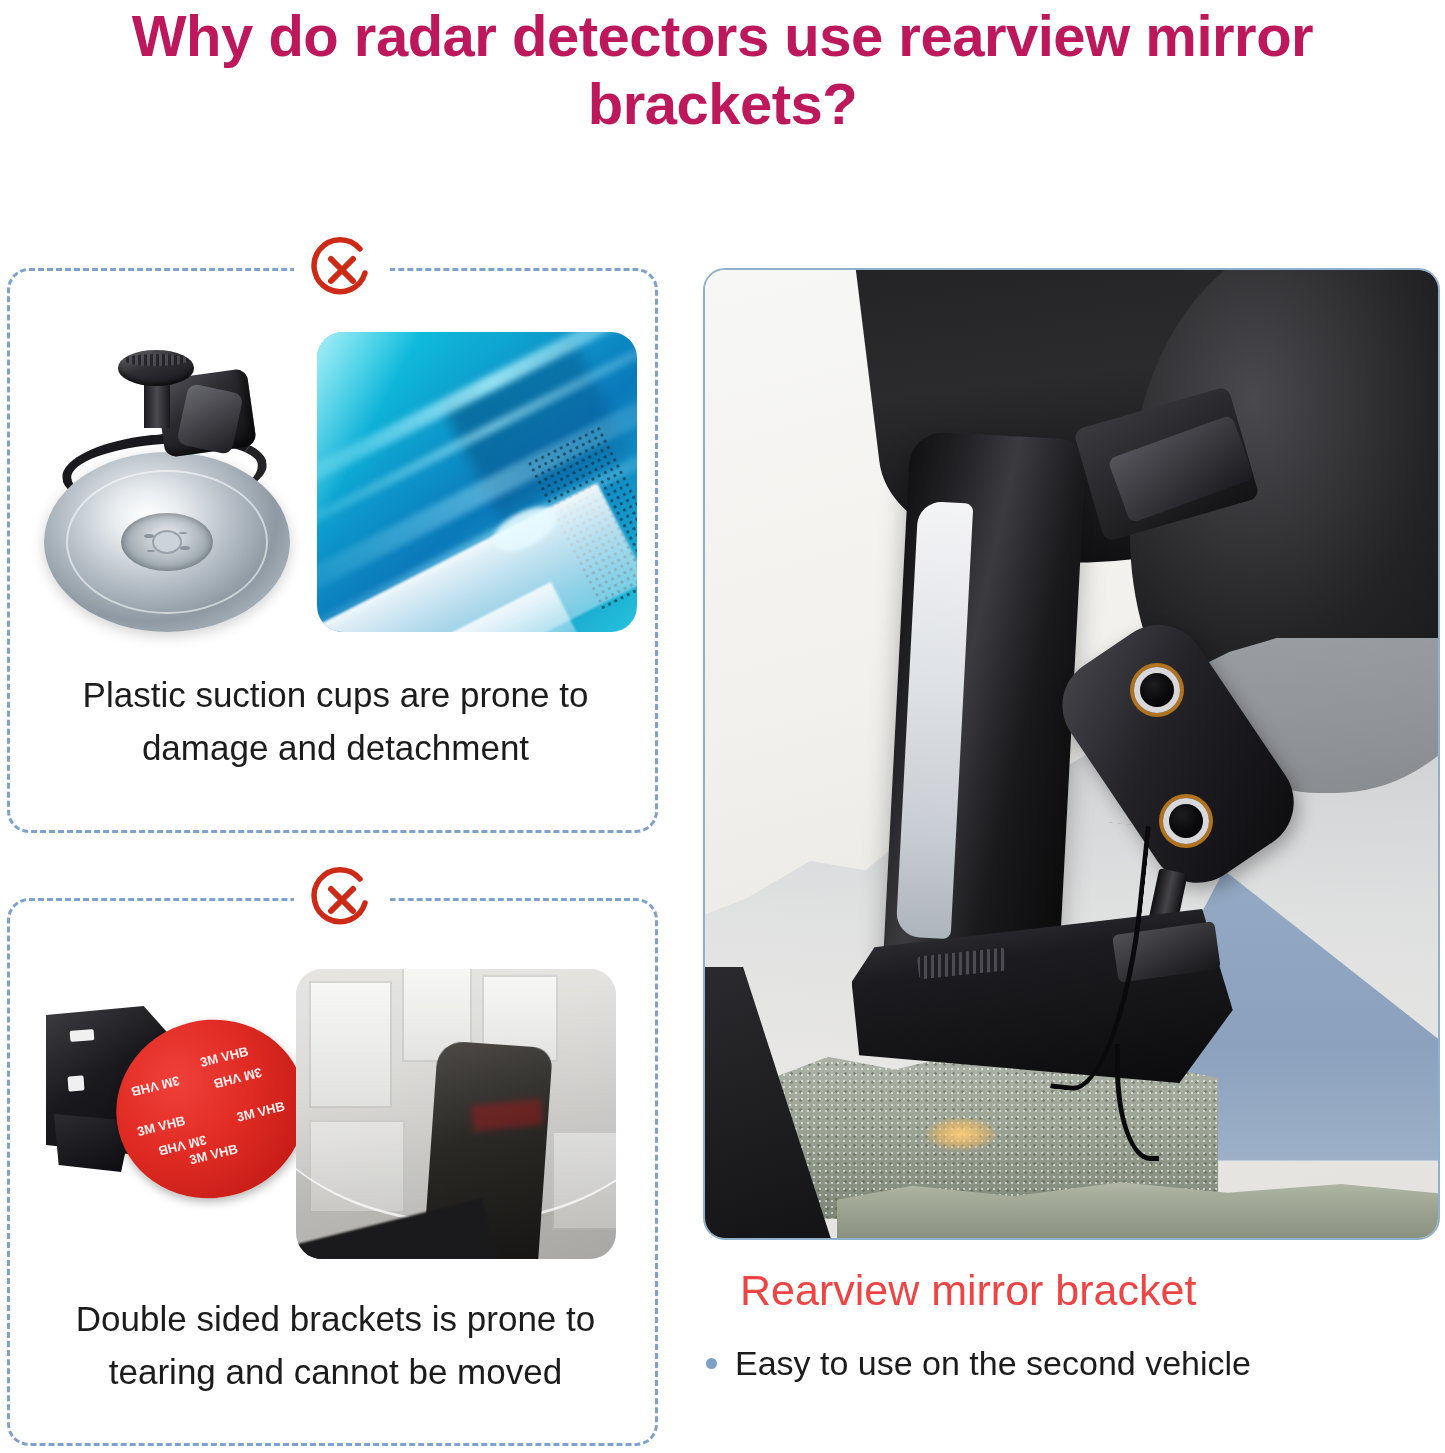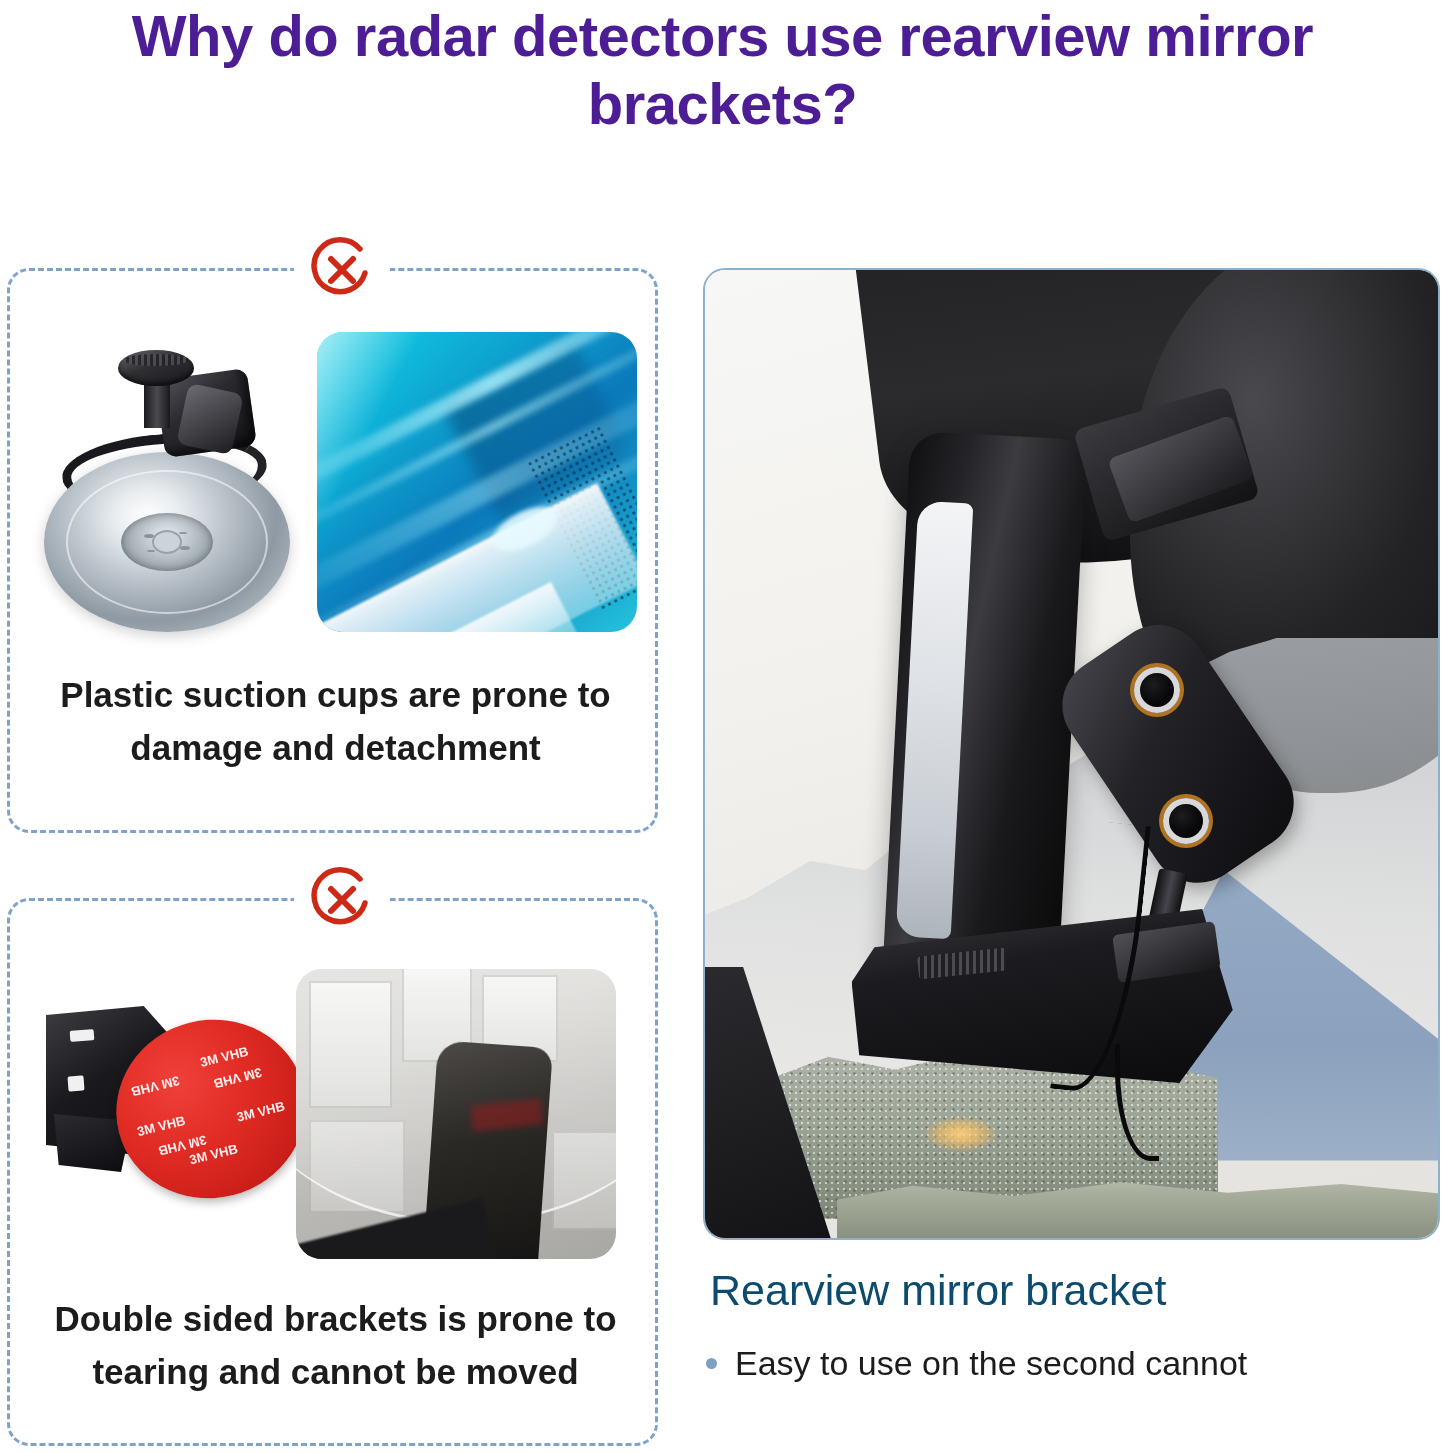--- a/index.html
+++ b/index.html
@@ -23,7 +23,7 @@
     font-size: 58px;
     font-weight: bold;
     line-height: 1.18;
-    color: #4c1d95;
+    color: #be185d;
     letter-spacing: -0.5px;
   }
 

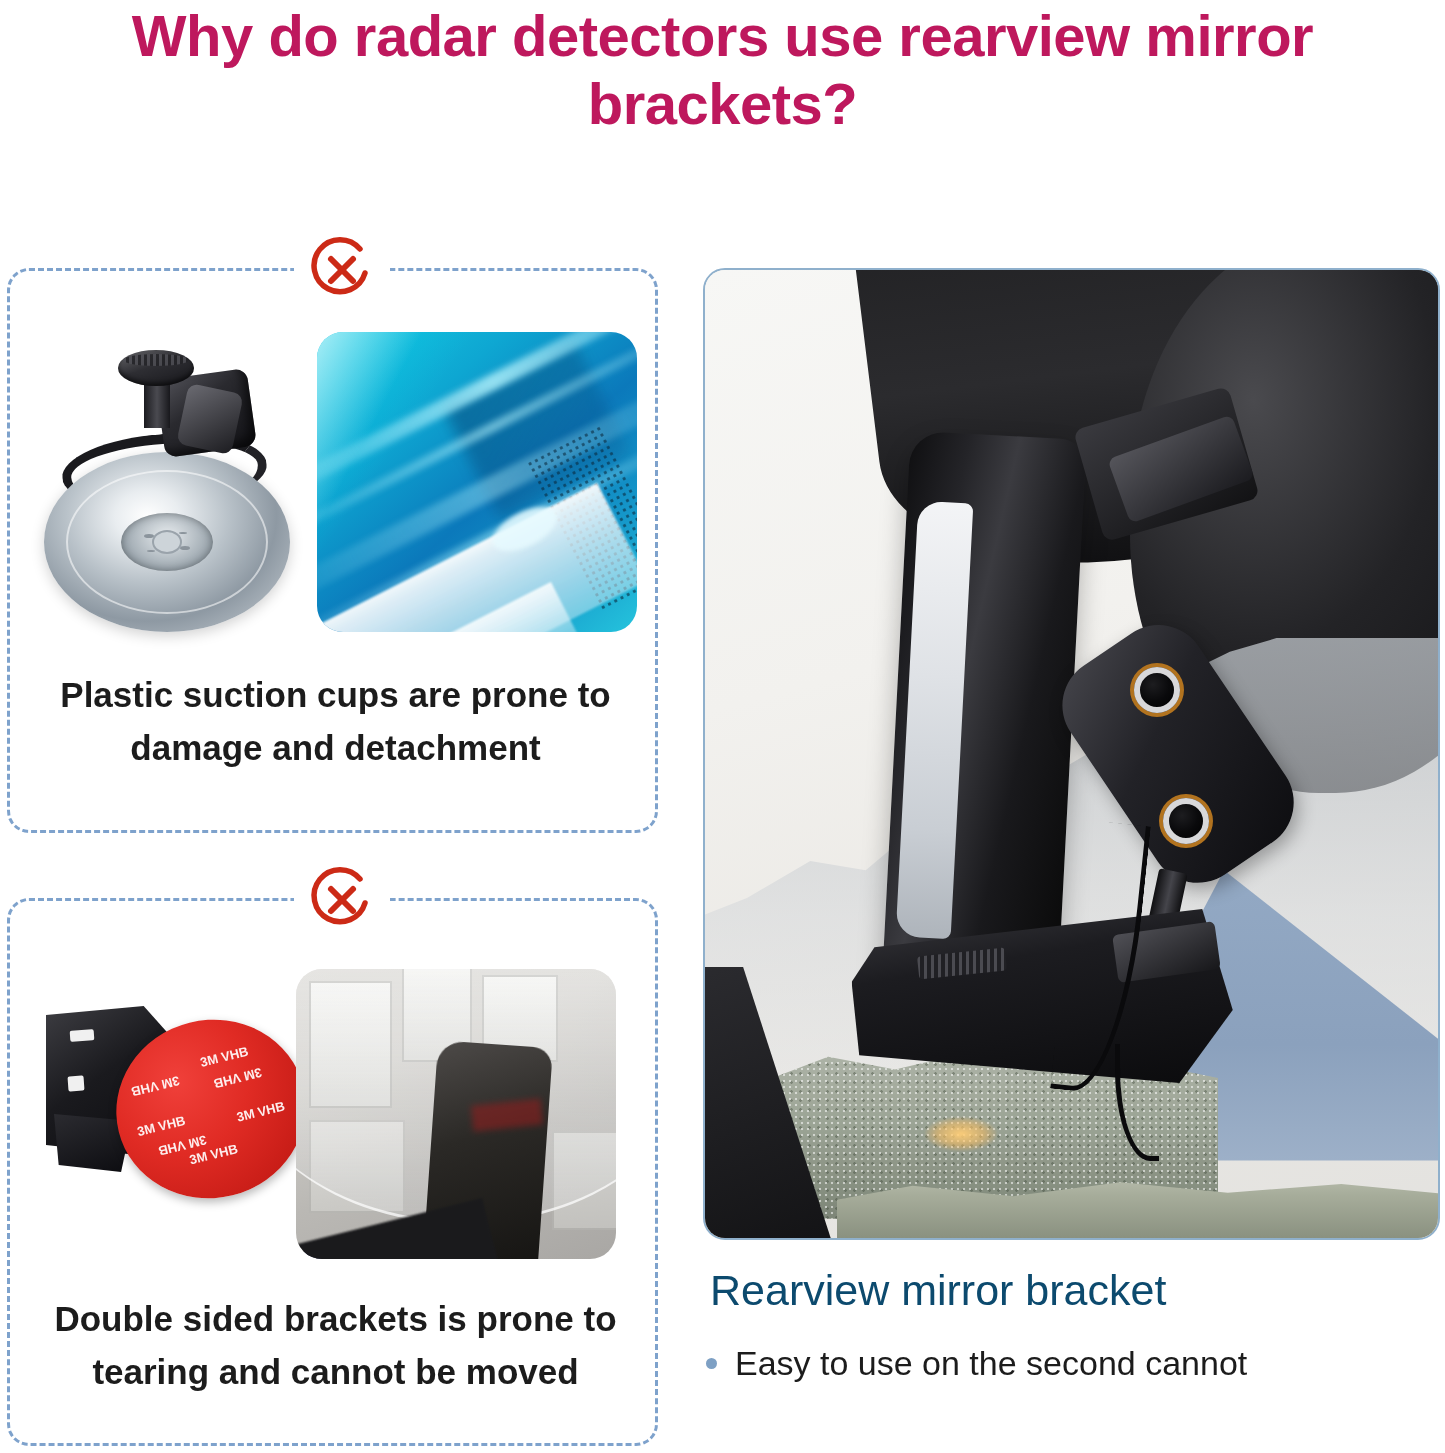--- a/index.html
+++ b/index.html
@@ -258,7 +258,6 @@
     font-size: 35px;
     line-height: 1.5;
     color: #1c1c1c;
-    font-weight: bold;
   }
   #cap-1 { top: 398px; }
   #cap-2 { top: 392px; }

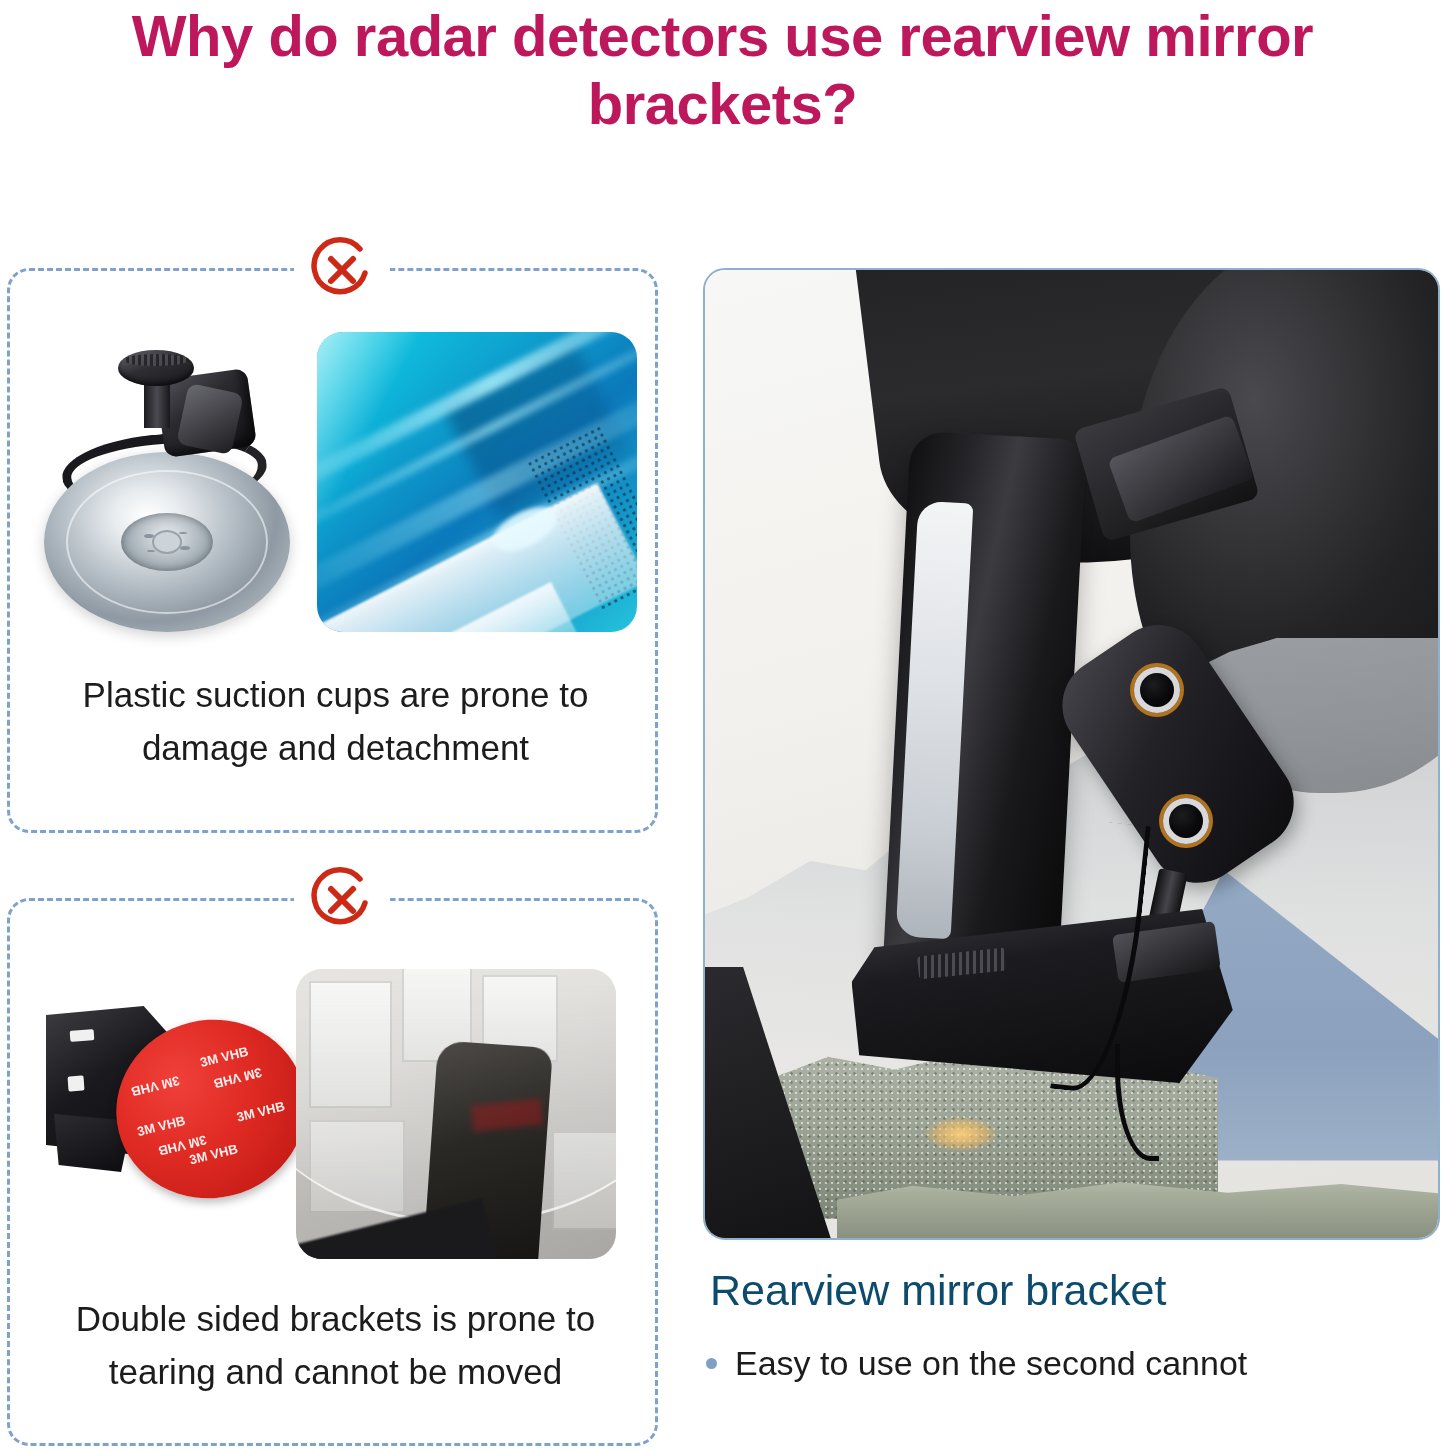--- a/index.html
+++ b/index.html
@@ -417,10 +417,10 @@
   
   #hero-title {
     position: absolute;
-    left: 710px;
+    left: 740px;
     top: 1266px;
     font-size: 43px;
-    color: #0c4a6e;
+    color: #ef4444;
   }
   .bullets {
     position: absolute;

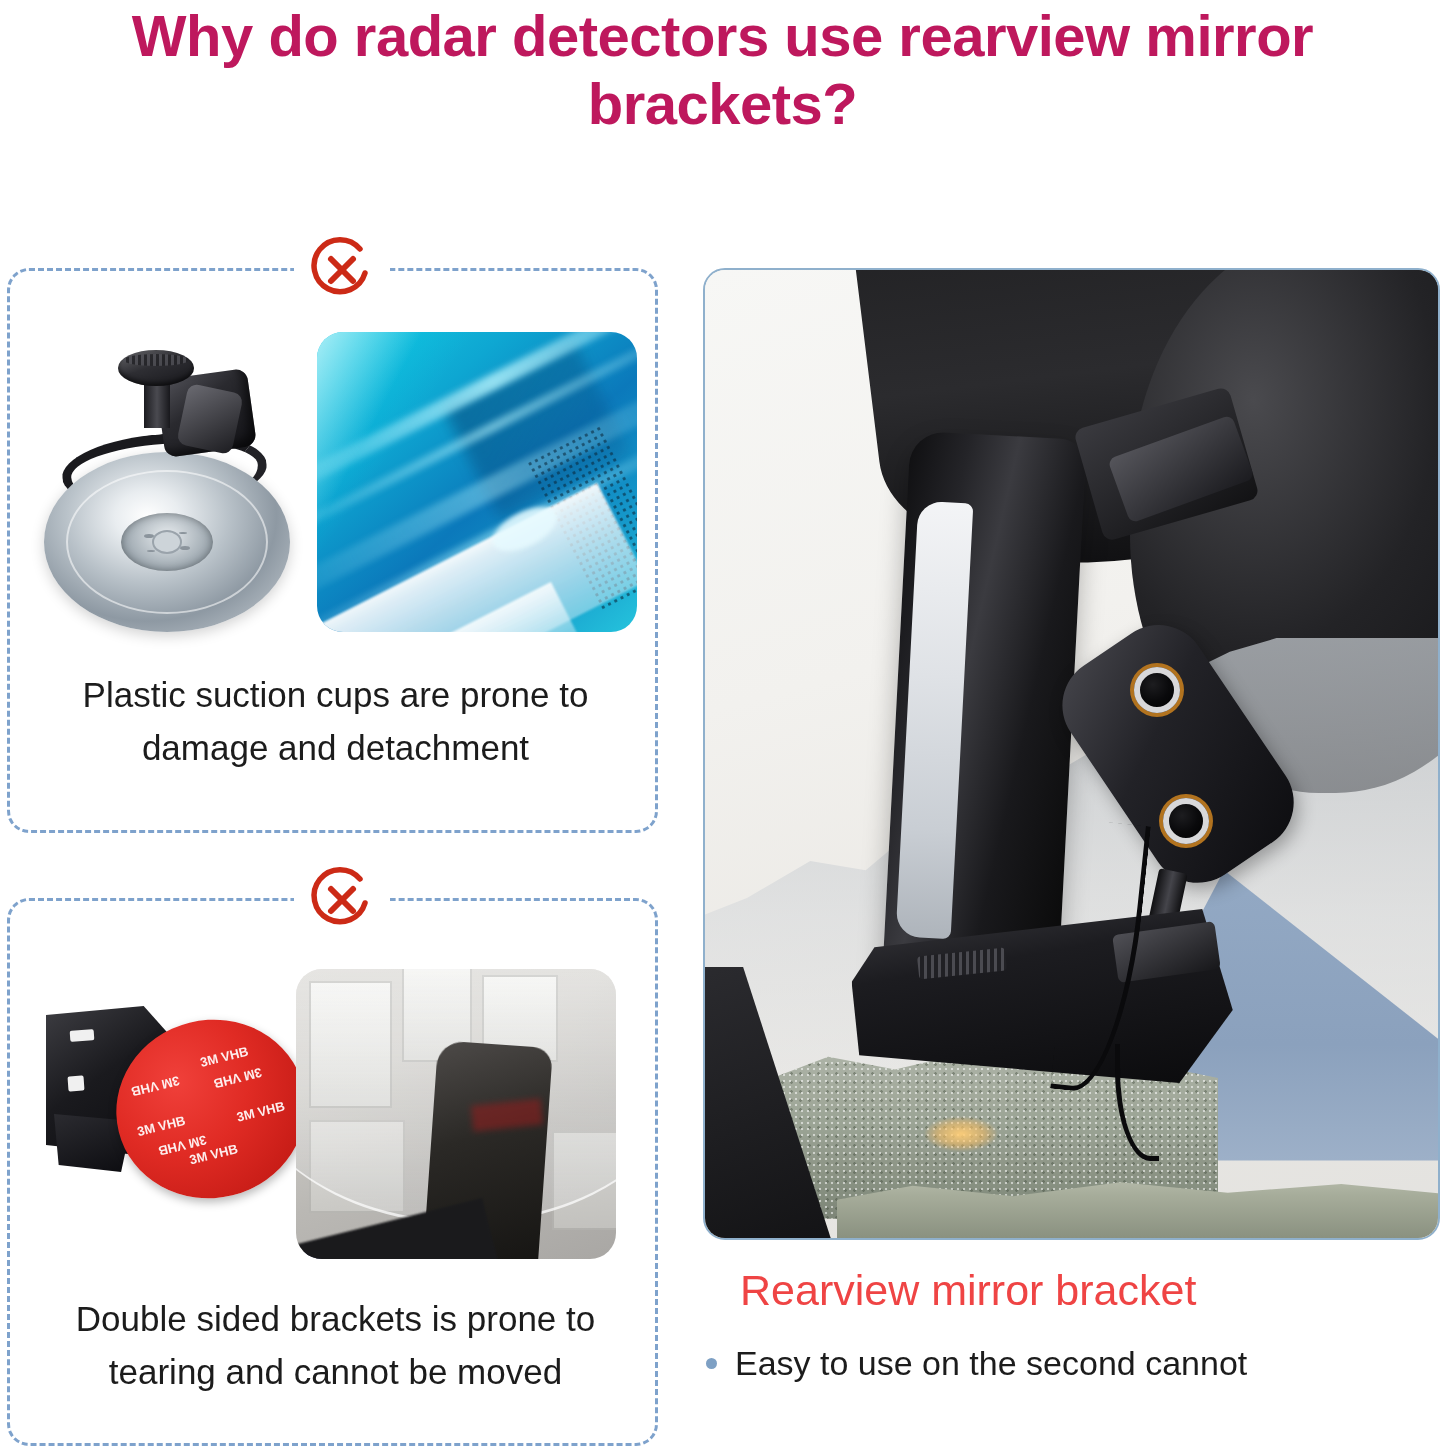--- a/index.html
+++ b/index.html
@@ -565,7 +565,7 @@
 <div class="bullets">
   <div class="bullet-row">
     <span class="bullet-dot"></span>
-    <span class="bullet-text">Easy to use on the second cannot</span>
+    <span class="bullet-text">Easy to use on the second vehicle</span>
   </div>
 </div>
 

